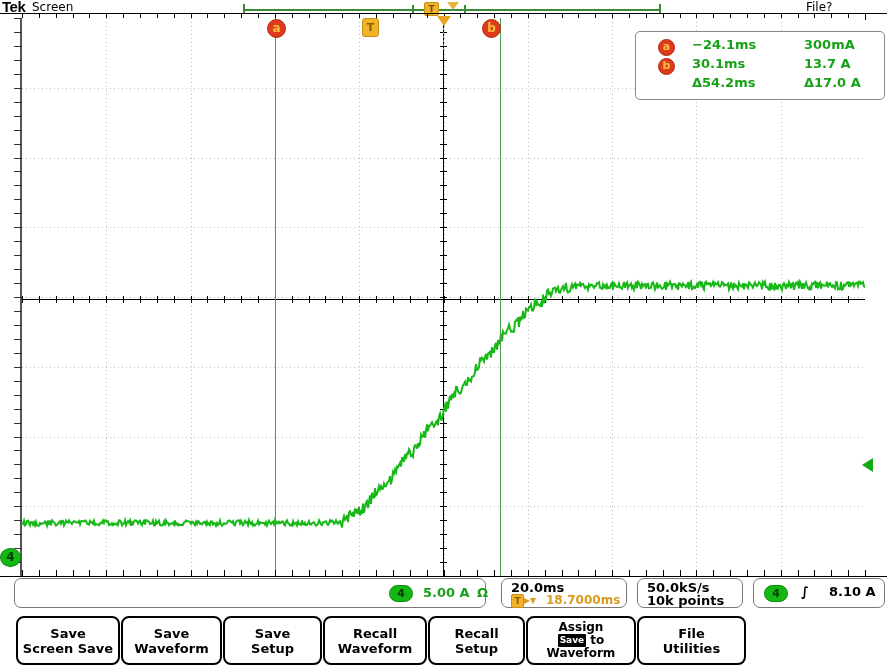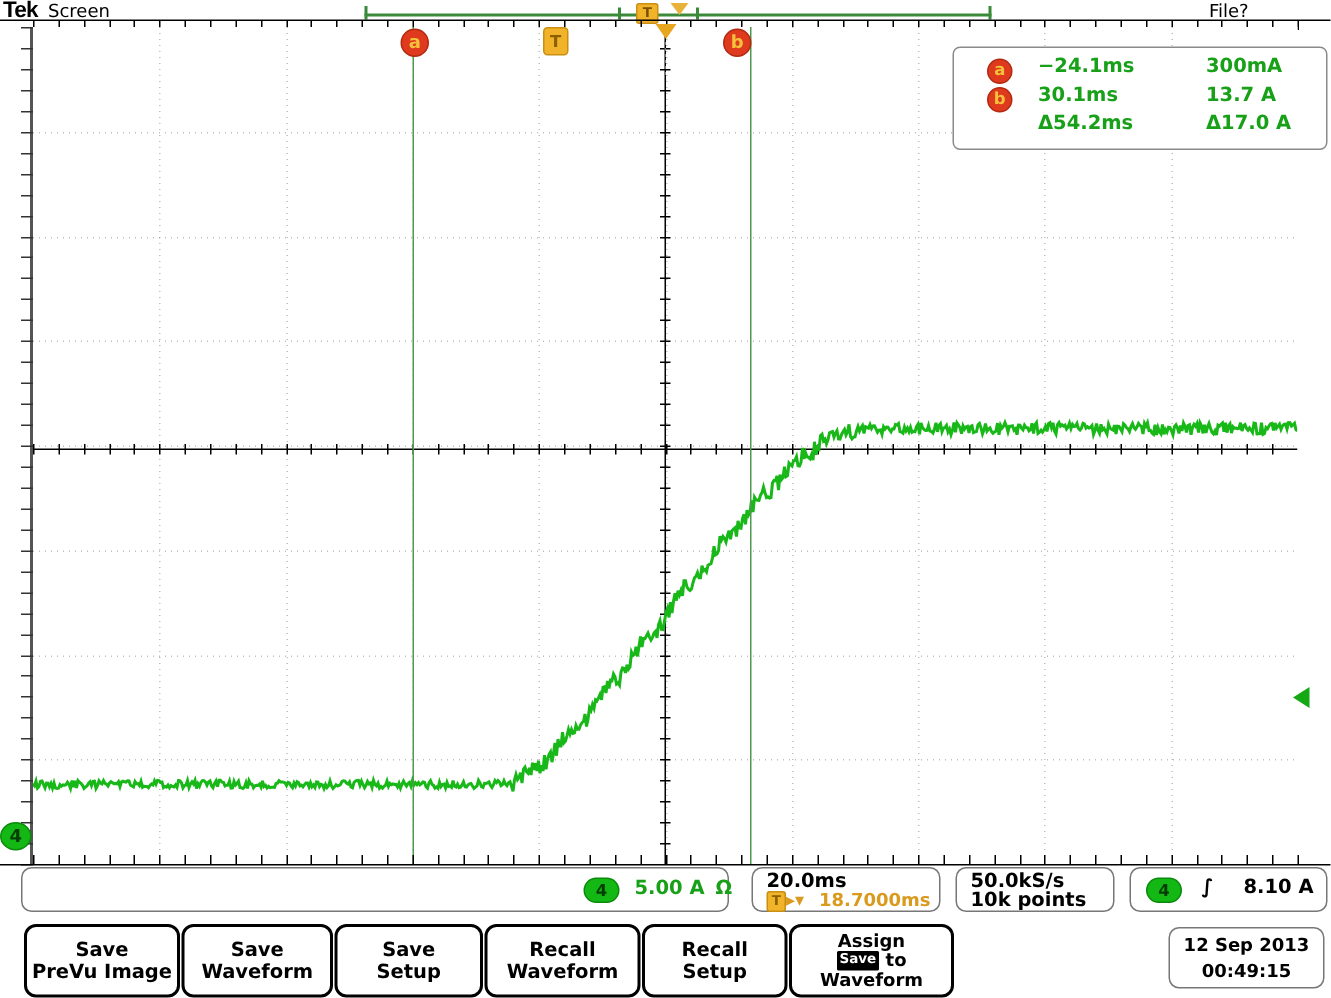--- a/index.html
+++ b/index.html
@@ -493,6 +493,10 @@
       </span>
       <span>Waveform</span>
     </div>
+    <div class="mbtn" style="left:637px;width:105px;">
+      <span>File</span>
+      <span>Utilities</span>
+    </div>
 
     <div class="datebox">
       <div>12 Sep 2013</div>

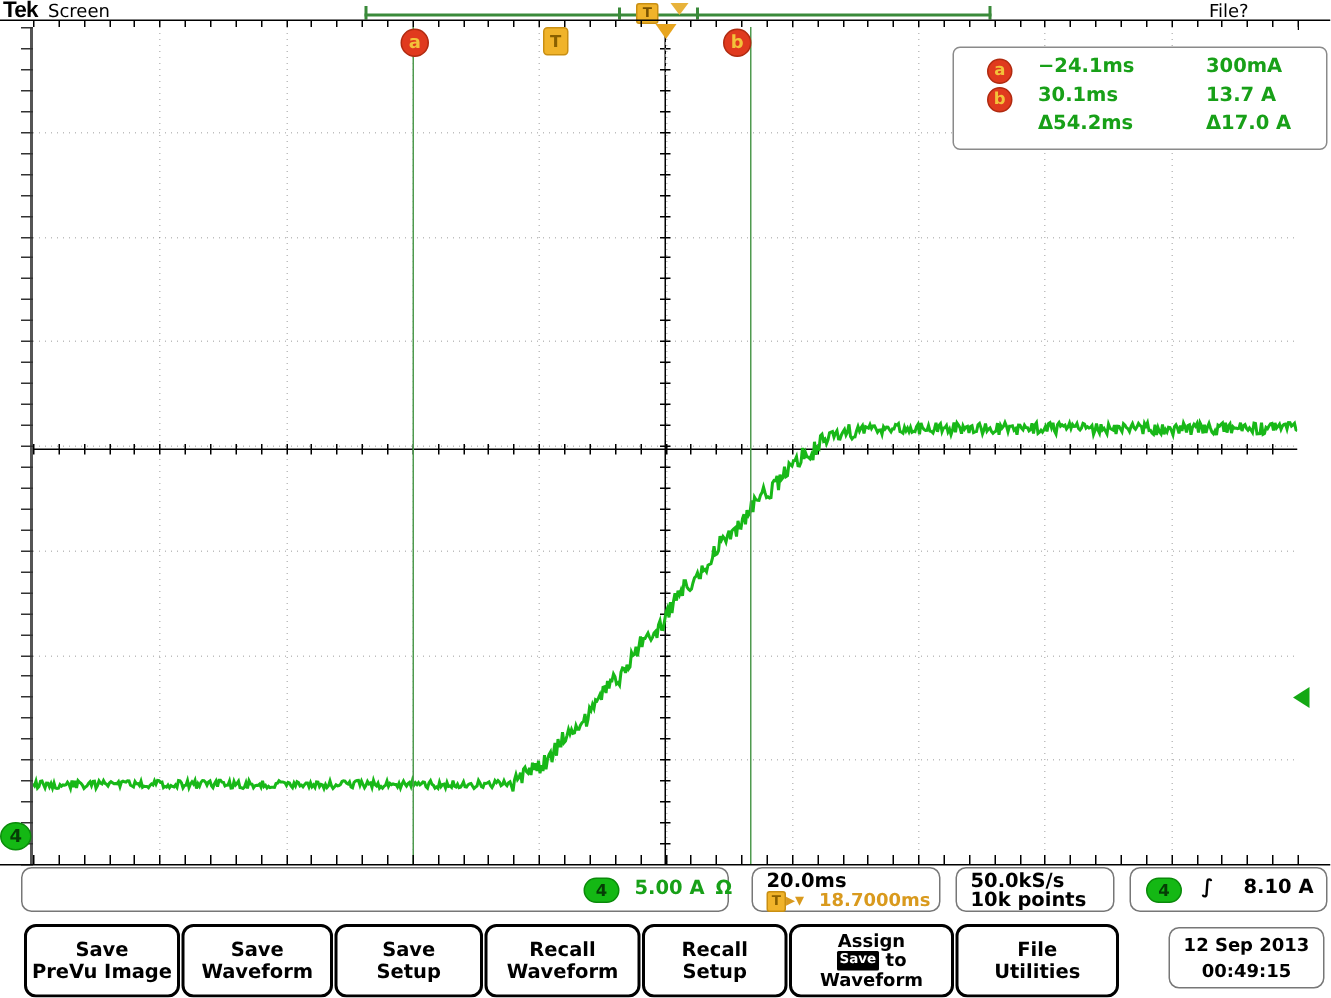--- a/index.html
+++ b/index.html
@@ -498,10 +498,6 @@
       <span>Utilities</span>
     </div>
 
-    <div class="datebox">
-      <div>12 Sep 2013</div>
-      <div>00:49:15</div>
-    </div>
   </div>
 
 </div>

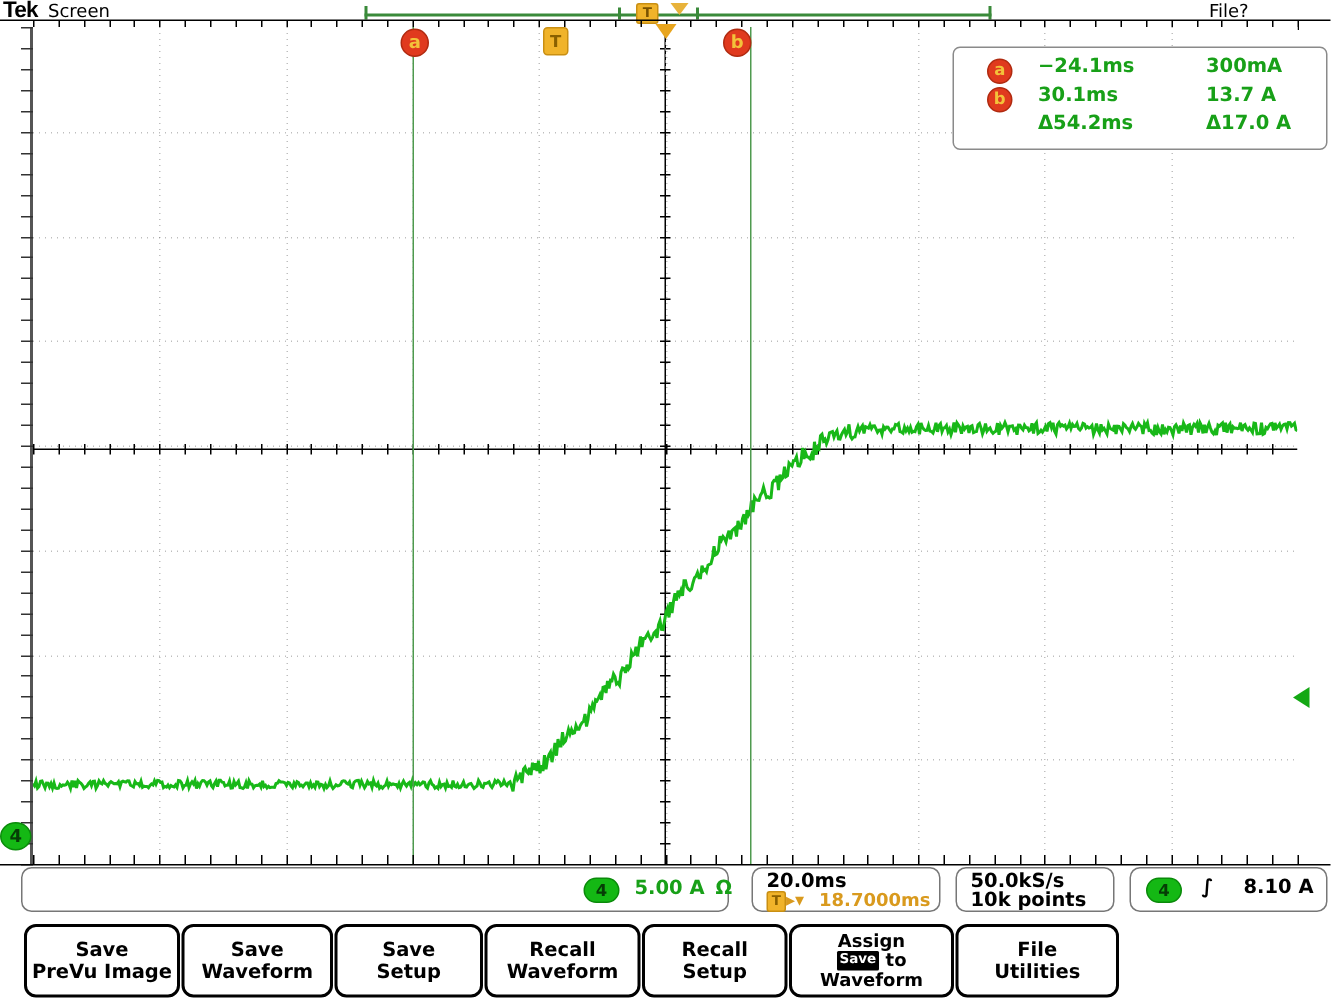--- a/index.html
+++ b/index.html
@@ -467,7 +467,7 @@
   <div class="menurow">
     <div class="mbtn" style="left:16px;width:100px;">
       <span>Save</span>
-      <span>PreVu Image</span>
+      <span>Screen Save</span>
     </div>
     <div class="mbtn" style="left:121px;width:97px;">
       <span>Save</span>

